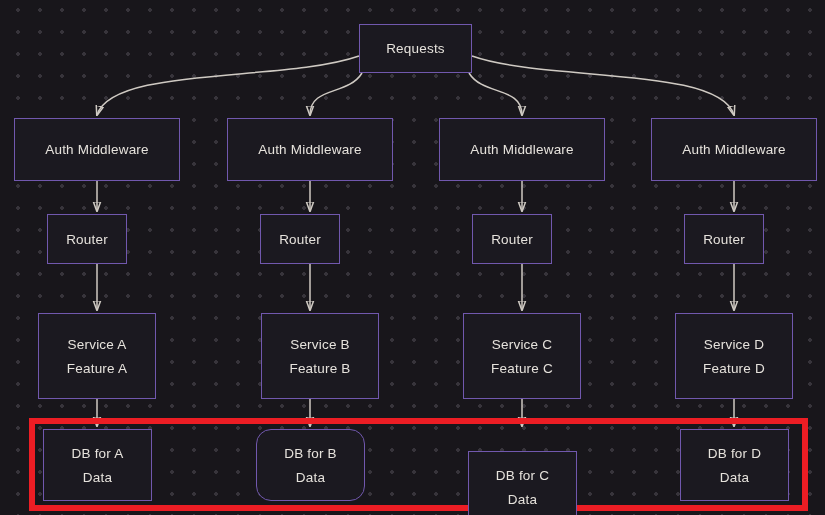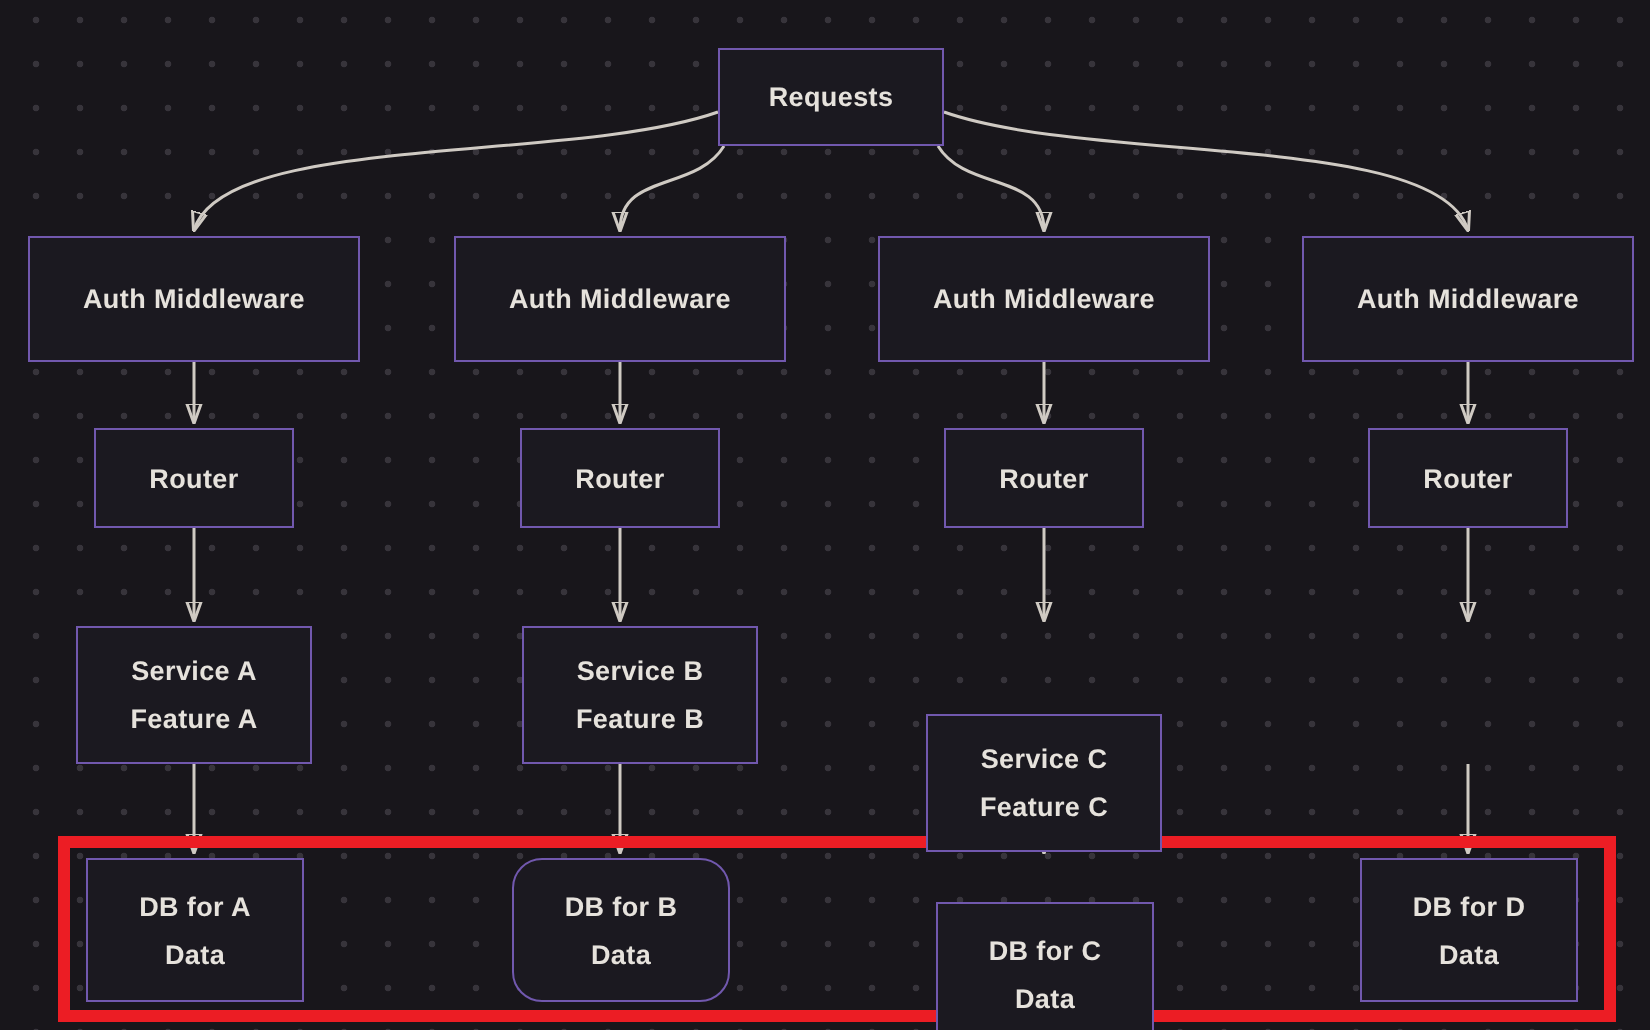--- a/index.html
+++ b/index.html
@@ -37,7 +37,6 @@
     display:flex;align-items:center;justify-content:center;
     font-size:13.5px;letter-spacing:.2px;
     text-align:center;
-    font-weight:bold;
   }
   .node.multiline{flex-direction:column;gap:5px;line-height:19px;}
   

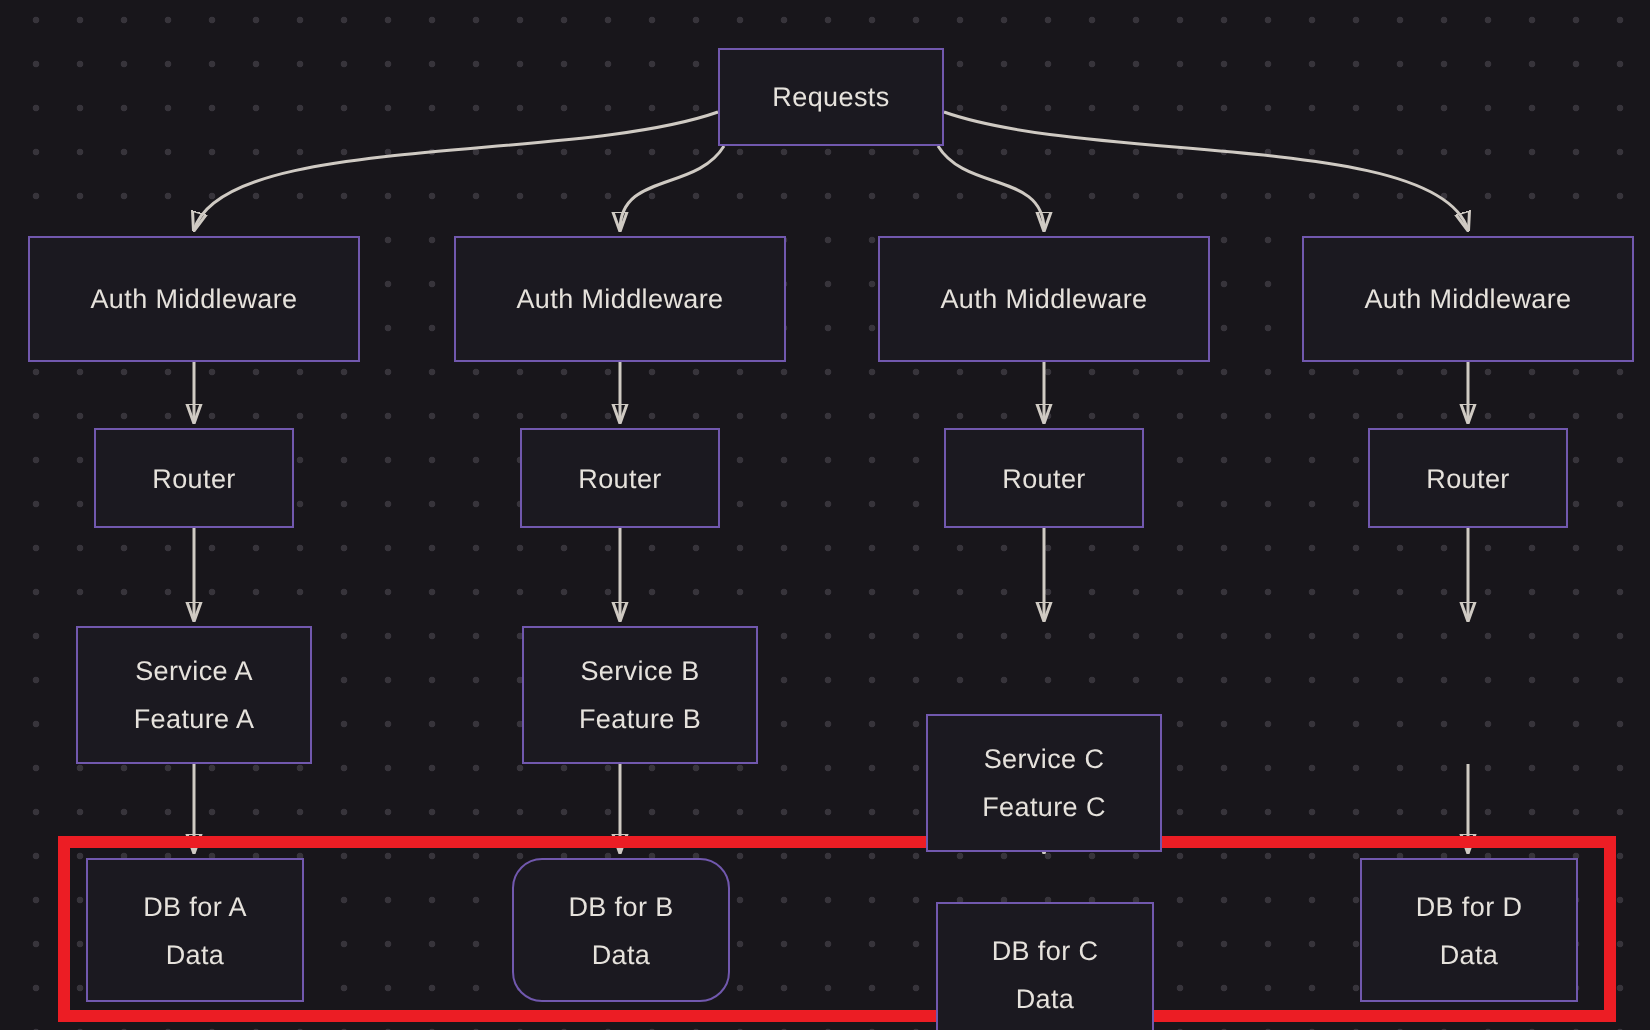--- a/index.html
+++ b/index.html
@@ -42,7 +42,7 @@
   
   .requests{left:359px;top:24px;width:113px;height:49px;}
   .auth{top:118px;height:63px;width:166px;}
-  .router{top:214px;height:50px;width:100px;}
+  .router{top:214px;height:50px;width:80px;}
   .service{top:313px;height:69px;width:118px;}
   .db{top:429px;height:72px;width:109px;}
   

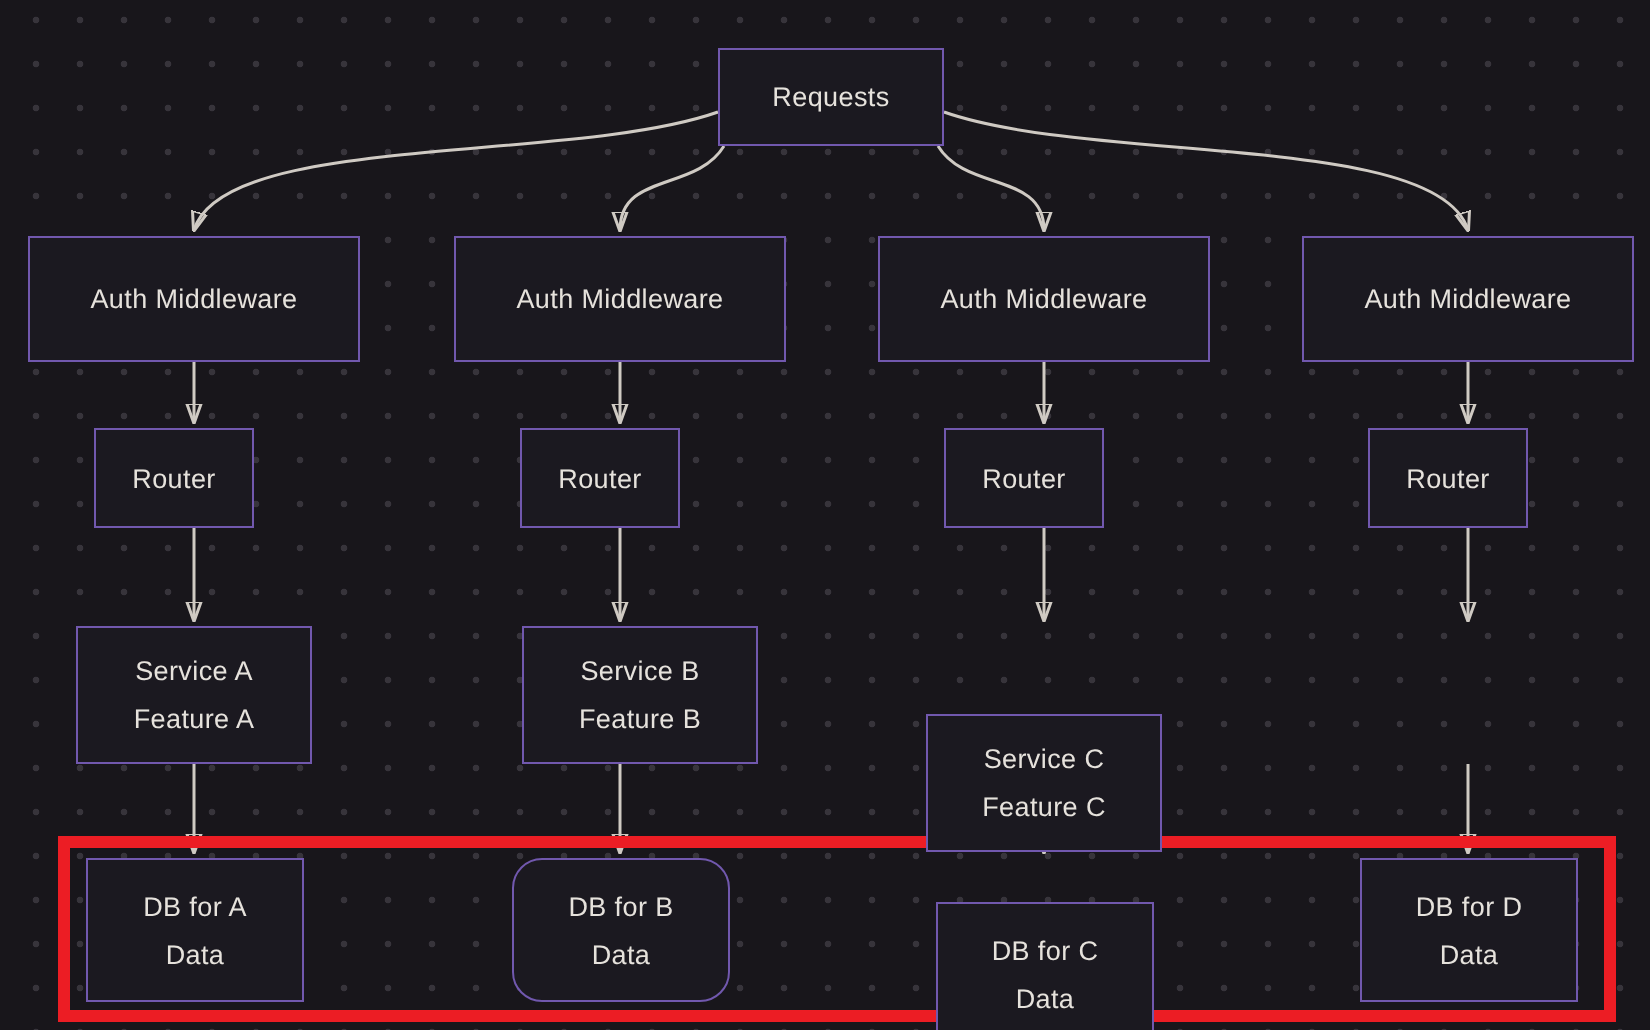--- a/index.html
+++ b/index.html
@@ -43,7 +43,7 @@
   .requests{left:359px;top:24px;width:113px;height:49px;}
   .auth{top:118px;height:63px;width:166px;}
   .router{top:214px;height:50px;width:80px;}
-  .service{top:313px;height:69px;width:118px;}
+  .service{top:313px;height:86px;width:118px;}
   .db{top:429px;height:72px;width:109px;}
   
   .auth.c1{left:14px;}   .auth.c2{left:227px;}  .auth.c3{left:439px;}  .auth.c4{left:651px;}

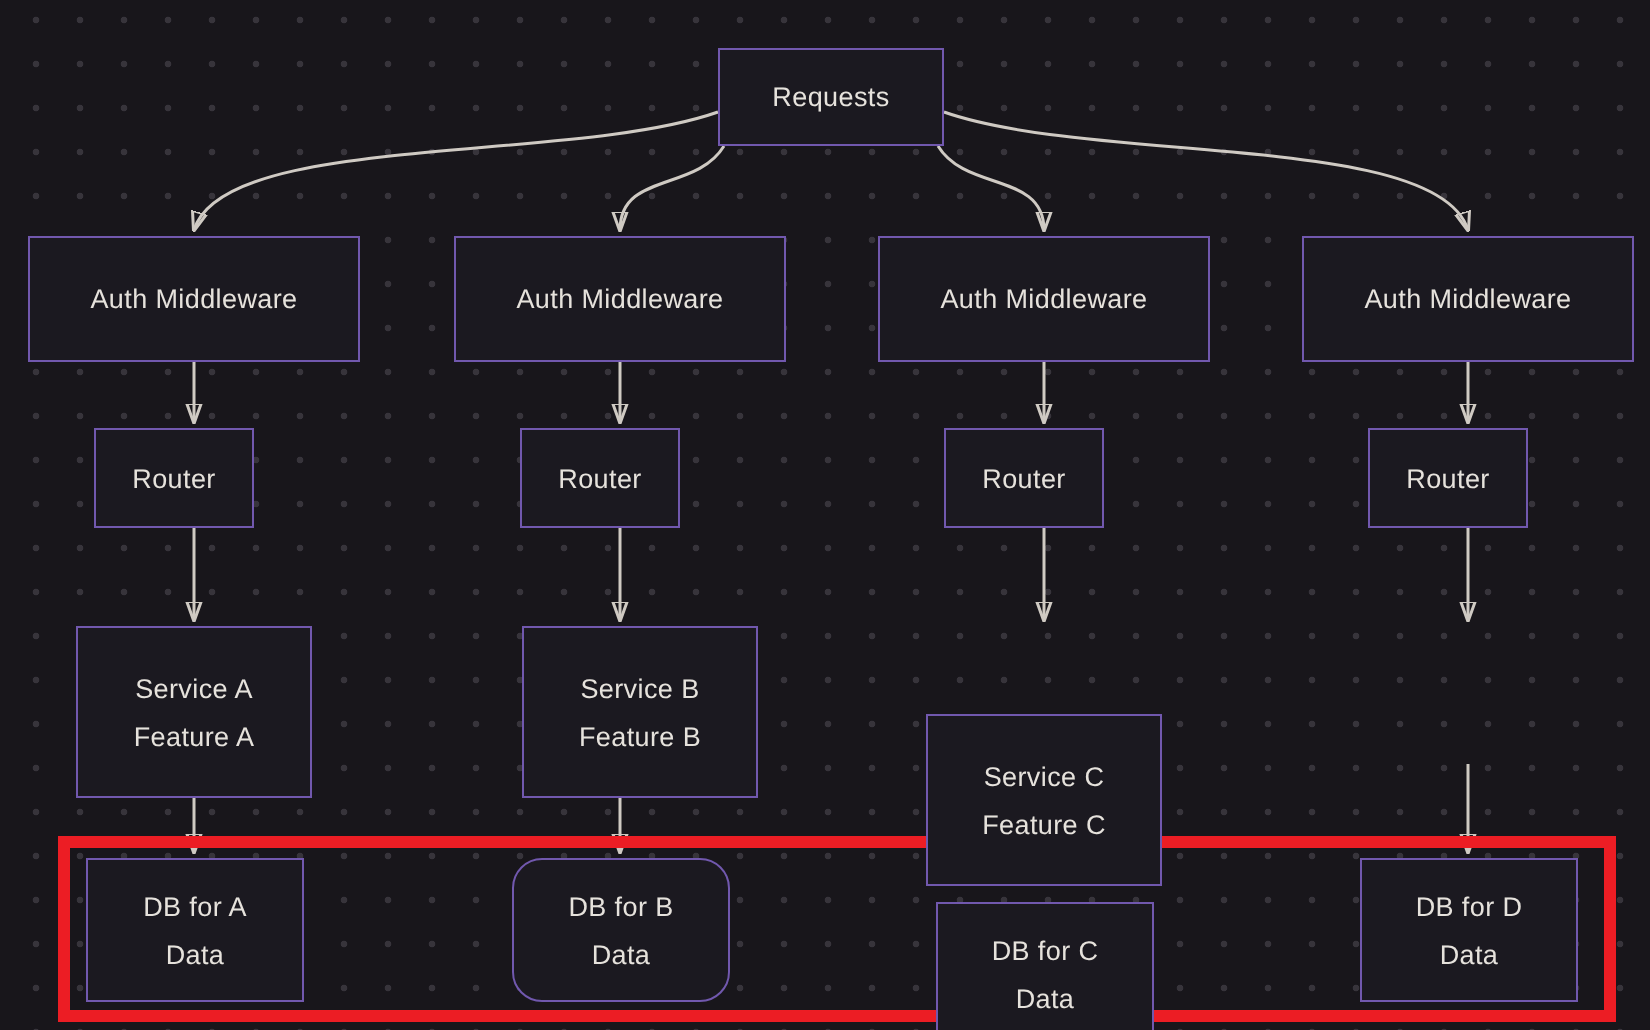--- a/index.html
+++ b/index.html
@@ -48,7 +48,7 @@
   
   .auth.c1{left:14px;}   .auth.c2{left:227px;}  .auth.c3{left:439px;}  .auth.c4{left:651px;}
   .router.c1{left:47px;} .router.c2{left:260px;}.router.c3{left:472px;}.router.c4{left:684px;}
-  .service.c1{left:38px;}.service.c2{left:251px;margin-left:10px;}.service.c3{left:463px;margin-top:44px;}.service.c4{left:675px;}
+  .service.c1{left:38px;}.service.c2{left:251px;margin-left:10px;}.service.c3{left:463px;}.service.c4{left:675px;}
   .db.c1{left:43px;}     .db.c2{left:256px;border-radius:15px;}    .db.c3{left:468px;margin-top:22px;}    .db.c4{left:680px;}
 </style>
 </head>

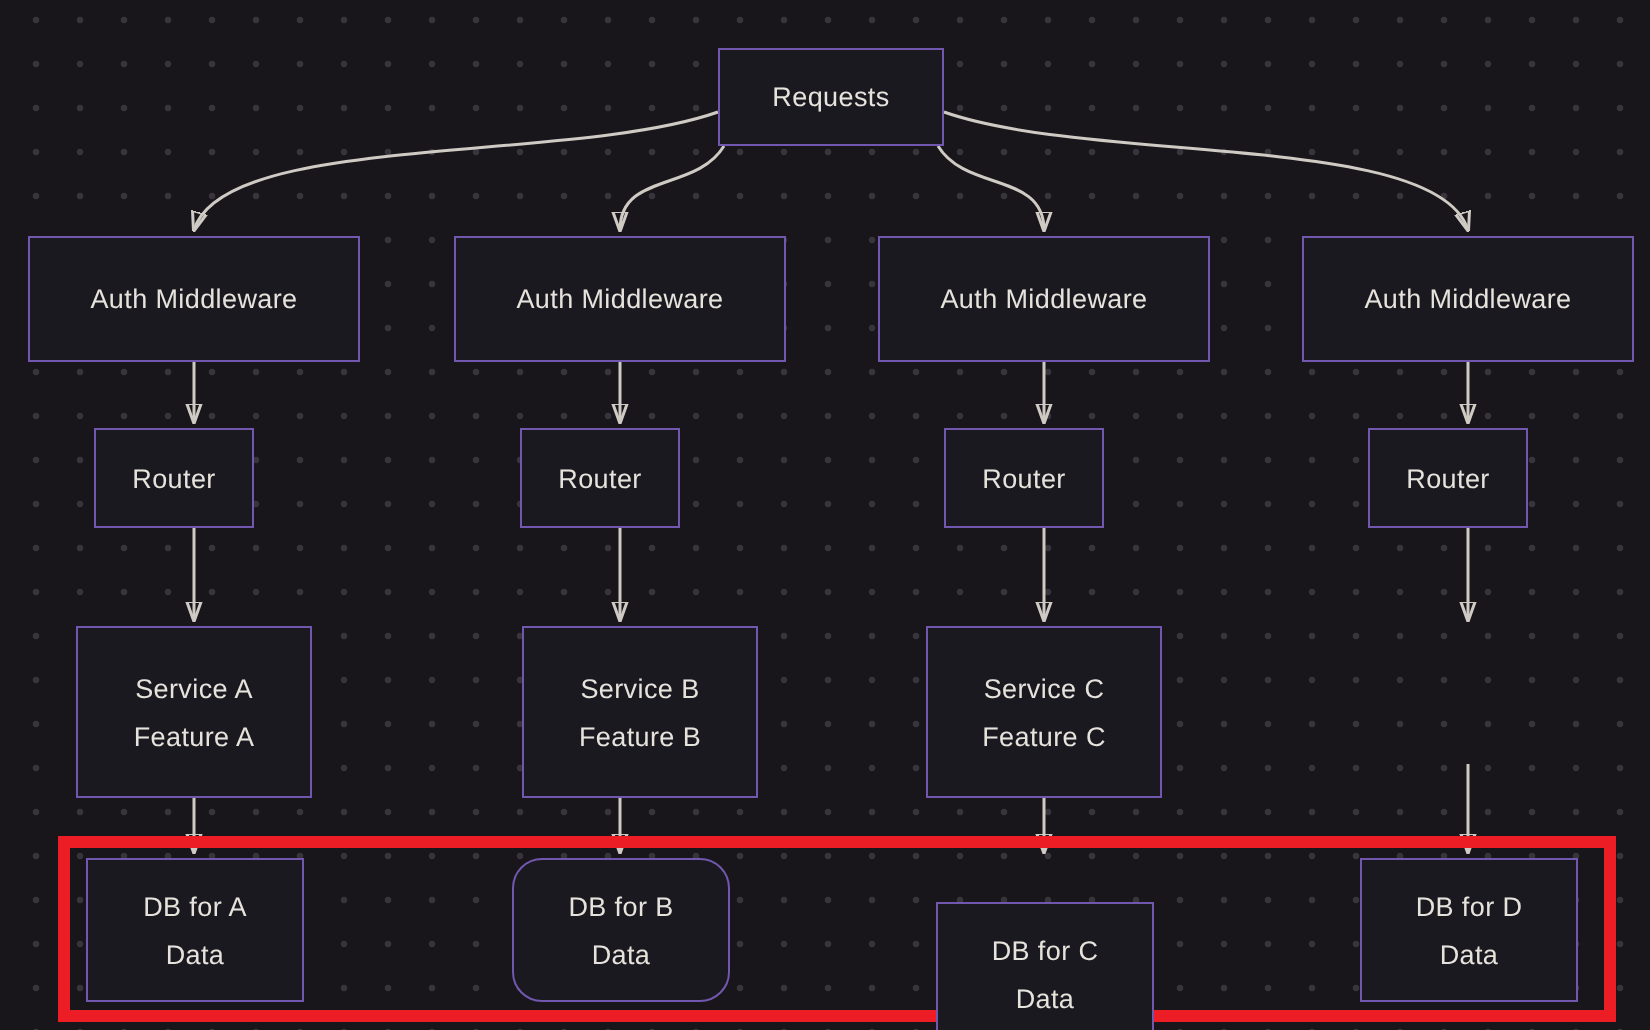--- a/index.html
+++ b/index.html
@@ -141,6 +141,10 @@
   <div class="node router c4">
     <span>Router</span>
   </div>
+  <div class="node service multiline c4">
+    <span>Service D</span>
+    <span>Feature D</span>
+  </div>
   <div class="node db multiline c4">
     <span>DB for D</span>
     <span>Data</span>

